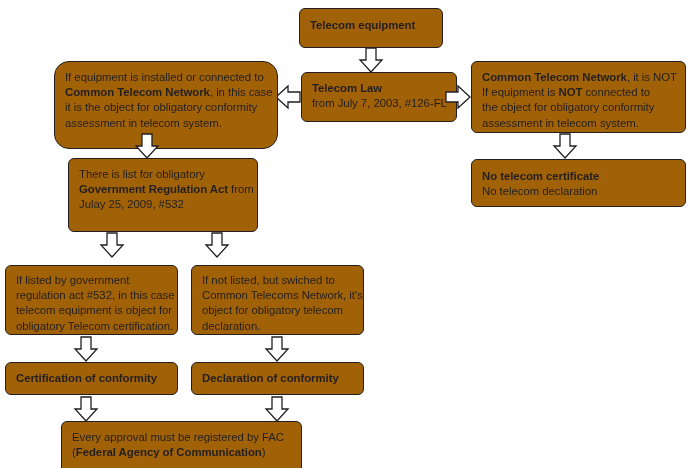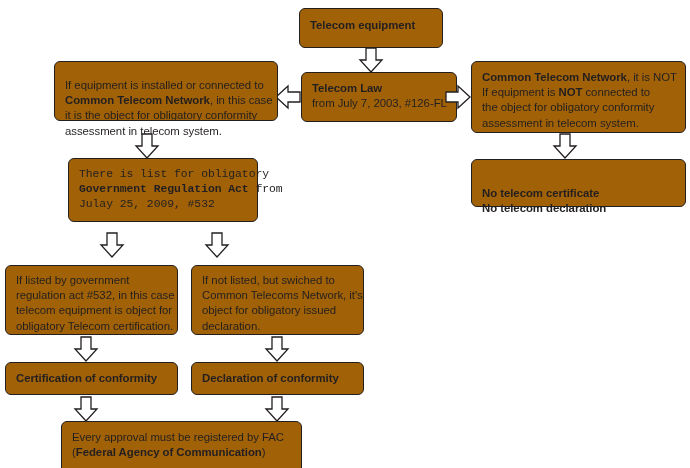--- a/index.html
+++ b/index.html
@@ -79,7 +79,7 @@
     </svg>
   </span>
 
-  <div class="node" style="left:54px; top:61px; width:224px; height:60px; padding-top:16px;">
+  <div class="node" style="left:54px; top:61px; width:224px; height:88px; padding-top:8px;border-radius:15px;">
     <span class="ln">If equipment is installed or connected to</span>
     <span class="ln">
       <b>Common Telecom Network</b><span>, in this case</span>

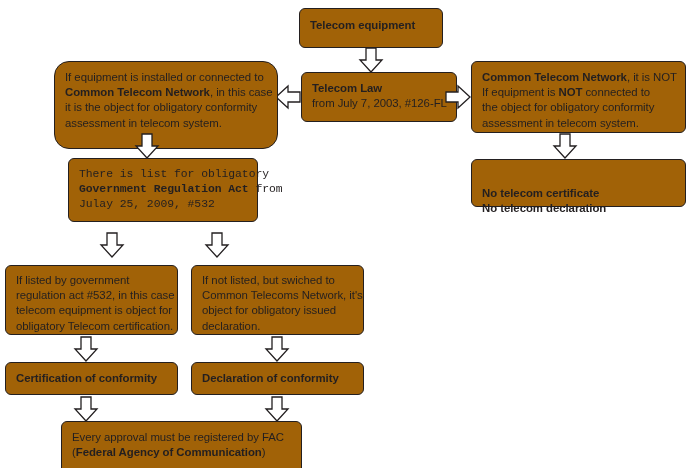--- a/index.html
+++ b/index.html
@@ -116,7 +116,7 @@
     <span class="ln" style="font-weight:bold;">No telecom declaration</span>
   </div>
 
-  <div class="node" style="left:68px; top:158px; width:190px; height:64px; padding-top:8px;font-family:Liberation Mono, monospace;">
+  <div class="node" style="left:68px; top:158px; width:190px; height:74px; padding-top:8px;">
     <span class="ln">There is list for obligatory</span>
     <span class="ln">
       <b>Government Regulation Act</b><span> from</span>

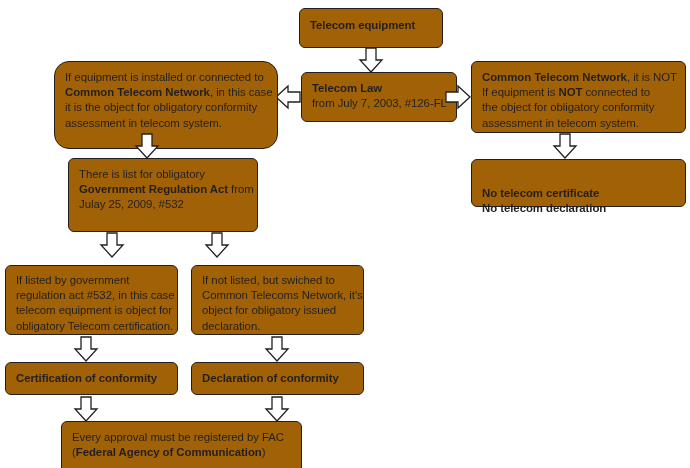--- a/index.html
+++ b/index.html
@@ -111,7 +111,7 @@
     </svg>
   </span>
 
-  <div class="node" style="left:471px; top:159px; width:215px; height:48px; padding-top:26px;">
+  <div class="node" style="left:471px; top:159px; width:215px; height:48px; padding-top:9px;">
     <span class="ln" style="font-weight:bold;">No telecom certificate</span>
     <span class="ln" style="font-weight:bold;">No telecom declaration</span>
   </div>

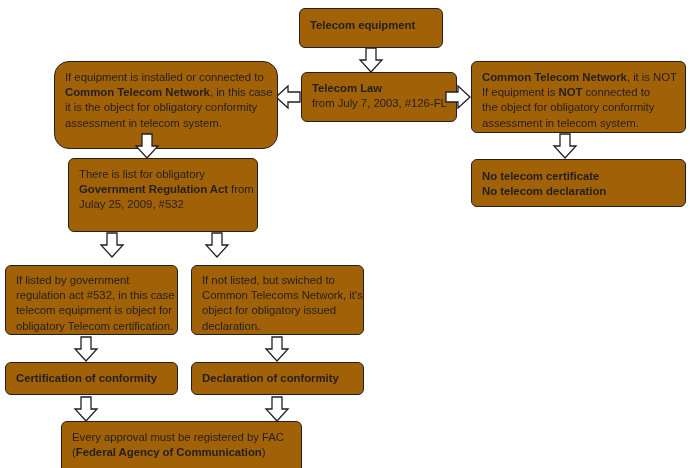--- a/index.html
+++ b/index.html
@@ -113,7 +113,7 @@
 
   <div class="node" style="left:471px; top:159px; width:215px; height:48px; padding-top:9px;">
     <span class="ln" style="font-weight:bold;">No telecom certificate</span>
-    <span class="ln" style="font-weight:bold;">No telecom declaration</span>
+    <span class="ln" style="font-weight:normal;">No telecom declaration</span>
   </div>
 
   <div class="node" style="left:68px; top:158px; width:190px; height:74px; padding-top:8px;">

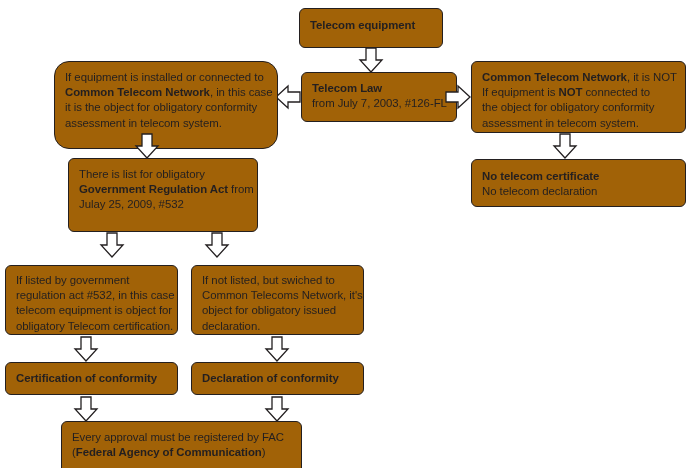--- a/index.html
+++ b/index.html
@@ -146,7 +146,7 @@
   <div class="node" style="left:191px; top:265px; width:173px; height:70px; padding-top:7px;">
     <span class="ln">If not listed, but swiched to</span>
     <span class="ln">Common Telecoms Network, it's</span>
-    <span class="ln">object for obligatory issued</span>
+    <span class="ln">object for obligatory telecom</span>
     <span class="ln">declaration.</span>
   </div>
 

